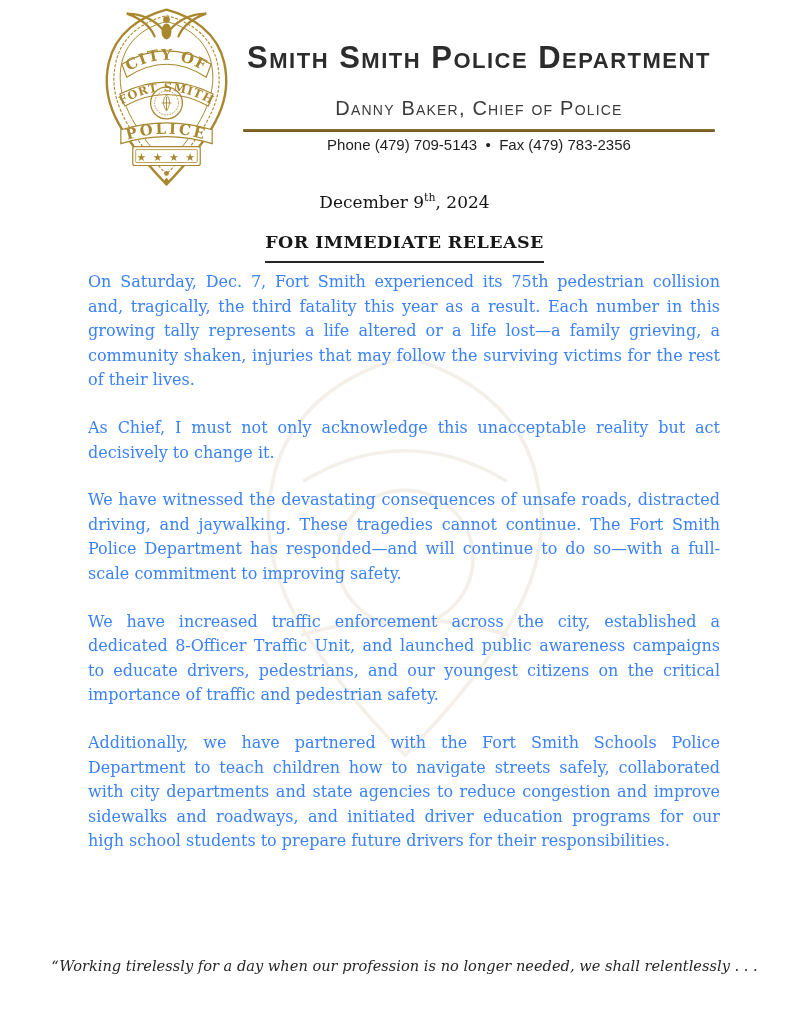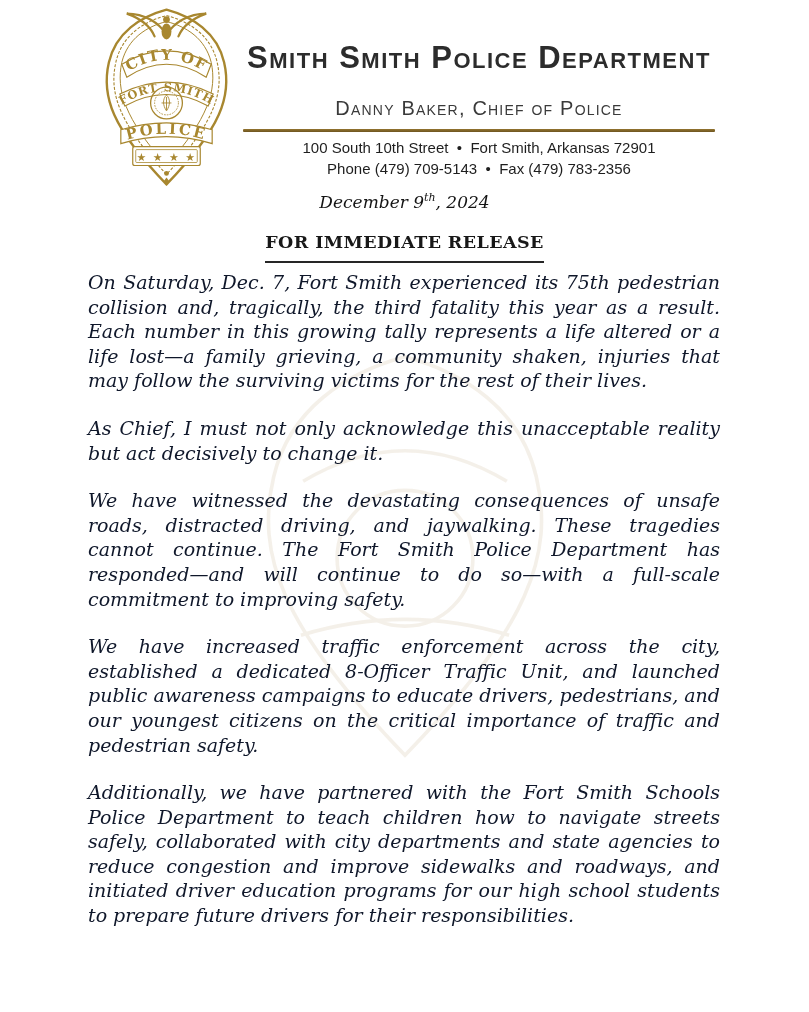--- a/index.html
+++ b/index.html
@@ -202,7 +202,6 @@
       <div class="dept-title">Smith Smith Police Department</div>
       <div class="chief-line">Danny Baker, Chief of Police</div>
       <div class="rule"></div>
-      <div class="addr first">100 South 10th Street  •  Fort Smith, Arkansas 72901</div>
       <div class="addr">Phone (479) 709-5143  •  Fax (479) 783-2356</div>
     </div>
   </header>

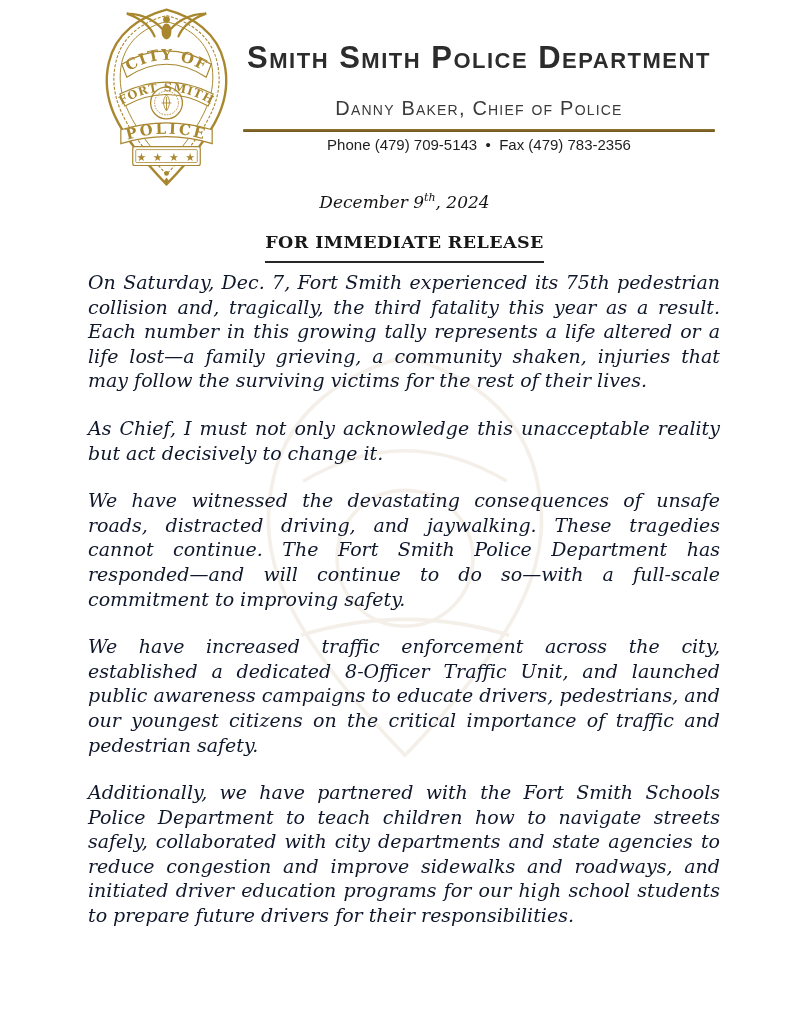--- a/index.html
+++ b/index.html
@@ -82,7 +82,6 @@
     text-align: center;
     font-size: 17px;
     color: #141414;
-    font-style: italic;
   }
   .date-line sup { font-size: 11px; }
   .release {

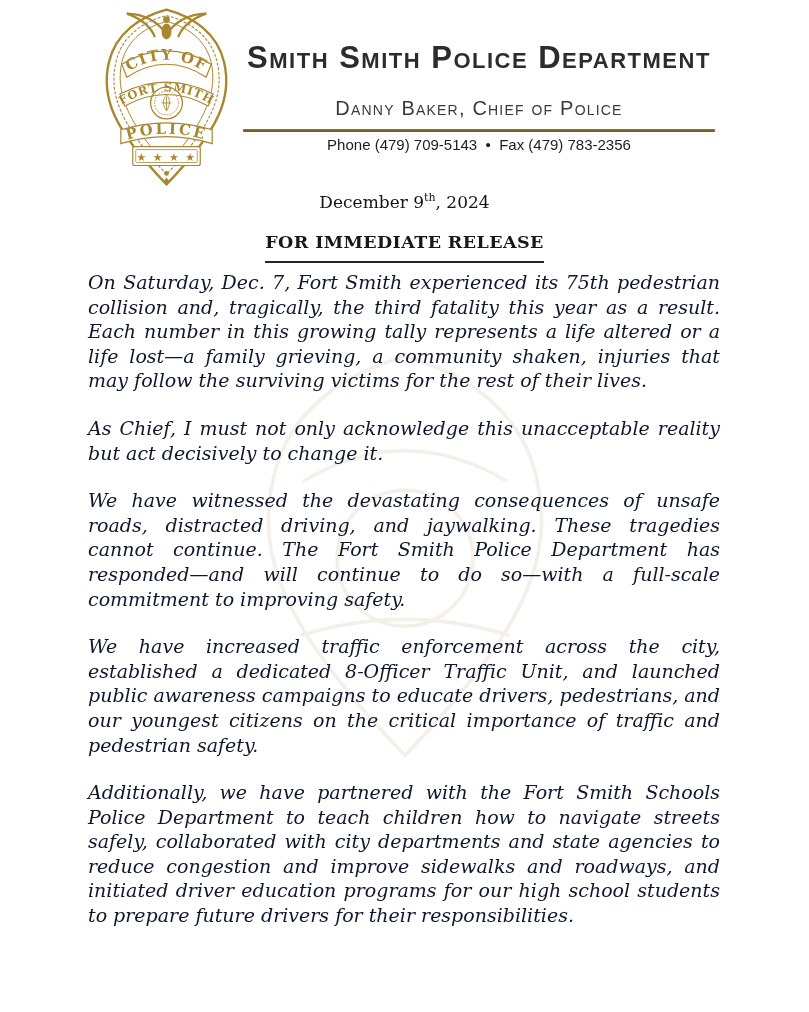--- a/index.html
+++ b/index.html
@@ -107,11 +107,10 @@
     top: 270px;
     left: 88px;
     width: 632px;
-    font-size: 19px;
+    font-size: 16px;
     line-height: 24.6px;
     text-align: justify;
-    color: #0f172a;
-    font-style: italic;
+    color: #3b82f6;
   }
   .bodytext p { margin: 0 0 23px 0; }
 

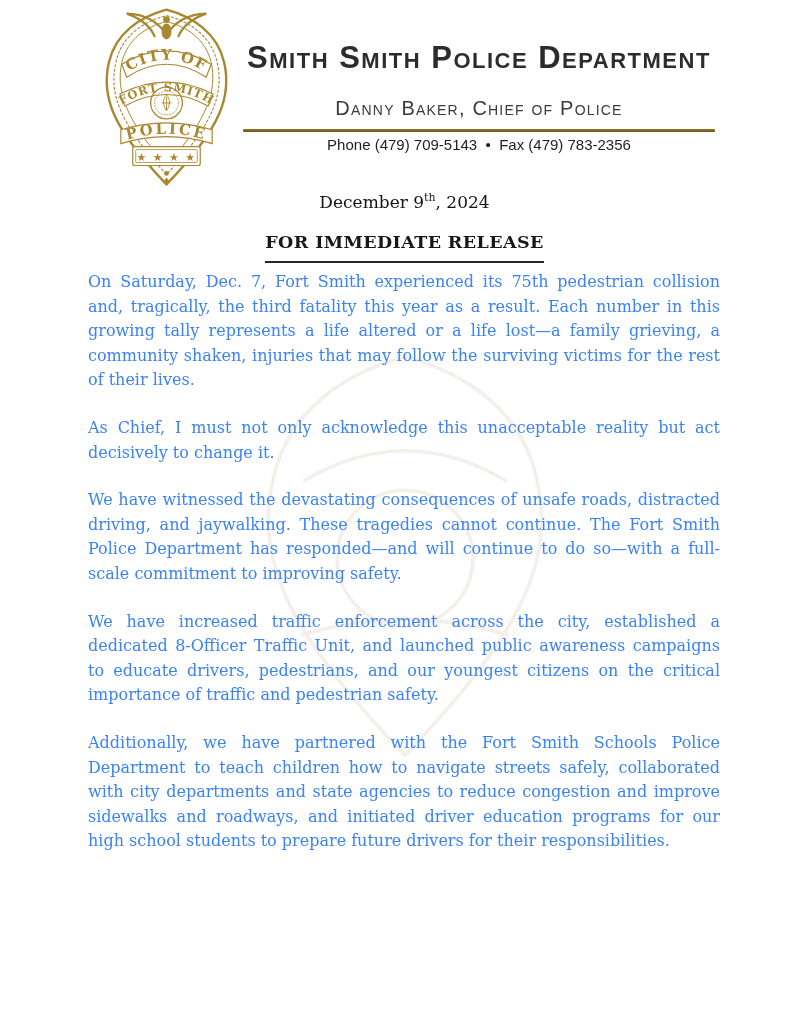--- a/index.html
+++ b/index.html
@@ -221,6 +221,7 @@
   </main>
 
   <footer class="quote">
+    <div>“Working tirelessly for a day when our profession is no longer needed, we shall relentlessly . . .</div>
   </footer>
 
 </div>

